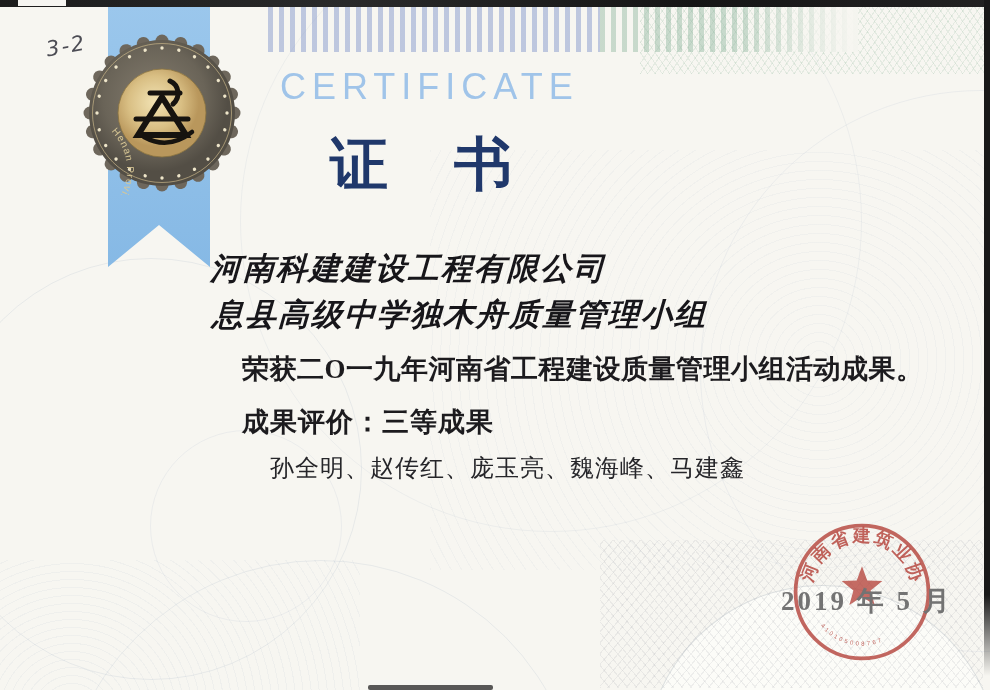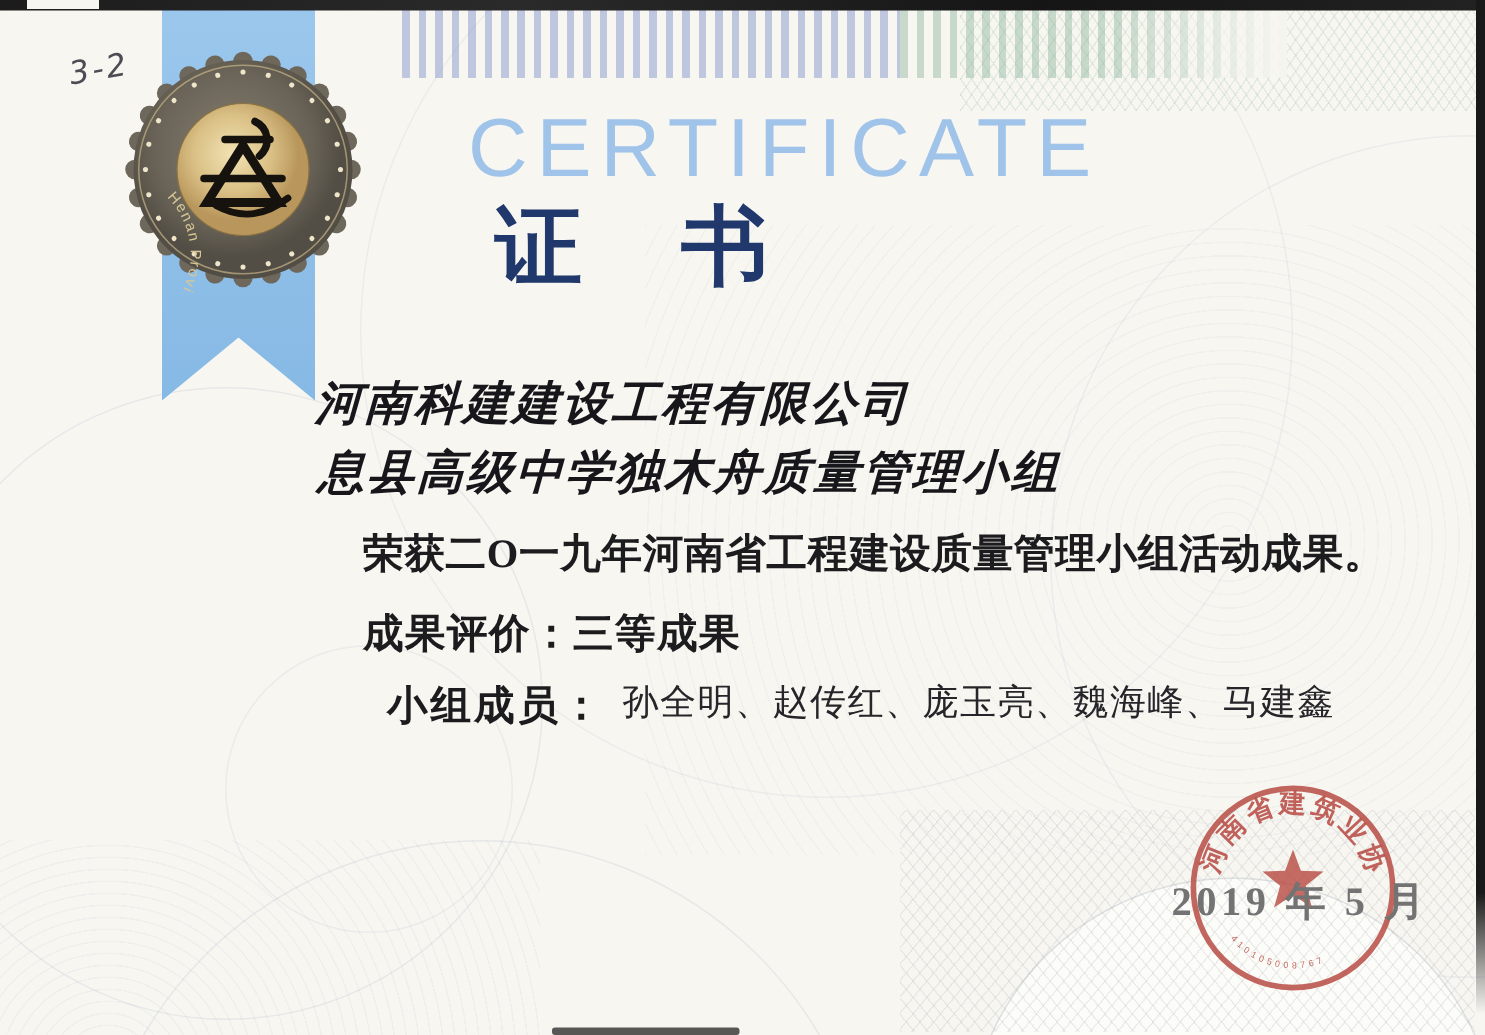--- a/index.html
+++ b/index.html
@@ -41,7 +41,7 @@
     color:#4c4c54;font-size:21px;transform:rotate(-10deg);letter-spacing:2px;}
   
   .title-en{left:280px;top:66px;width:420px;font-family:"Liberation Sans","DejaVu Sans",sans-serif;
-    font-size:55px;font-weight:400;letter-spacing:6px;color:#a0c4e9;margin-left:32px;}
+    font-size:36px;font-weight:400;letter-spacing:6px;color:#a0c4e9;}
   .title-zh{left:330px;top:126px;display:flex;gap:66px;font-size:58px;font-weight:700;
     color:#20386b;font-family:"Liberation Serif",serif;}
   

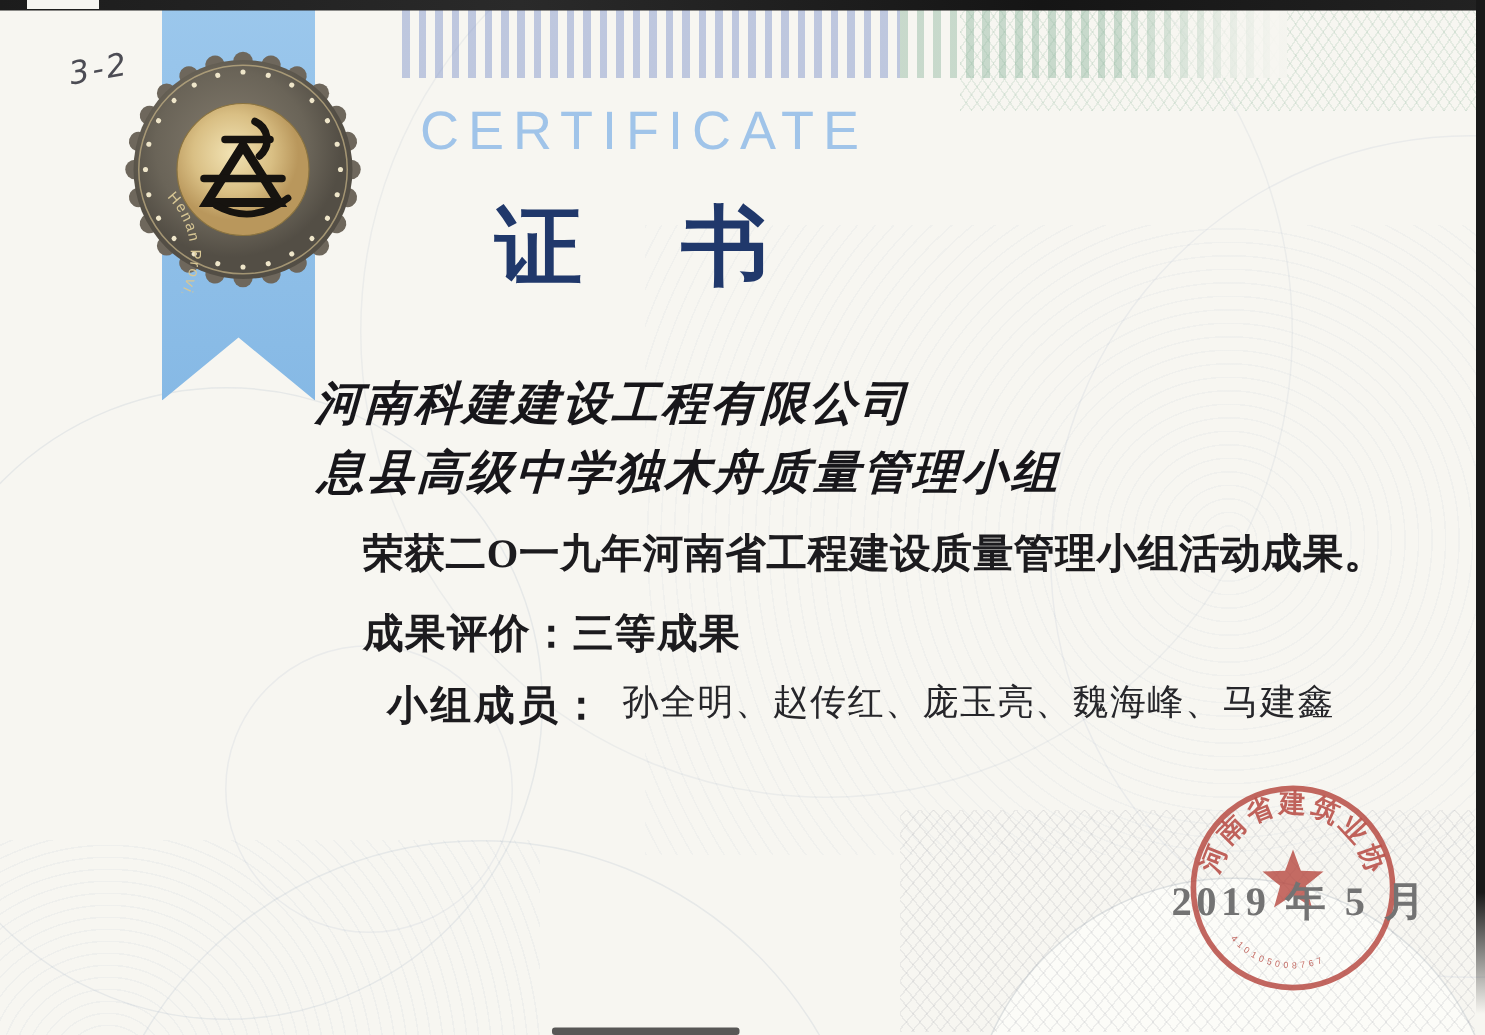--- a/index.html
+++ b/index.html
@@ -180,7 +180,6 @@
 <div class="abs song evaluation">成果评价：三等成果</div>
 
 <div class="abs members">
-  <span class="song members-label">小组成员：</span>
   <span class="names">
     <div>孙全明、赵传红、庞玉亮、魏海峰、马建鑫</div>
   </span>

